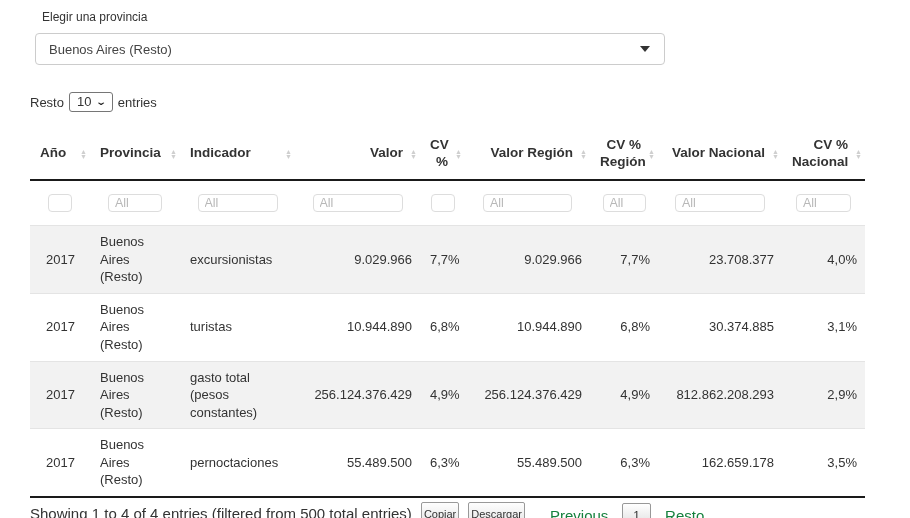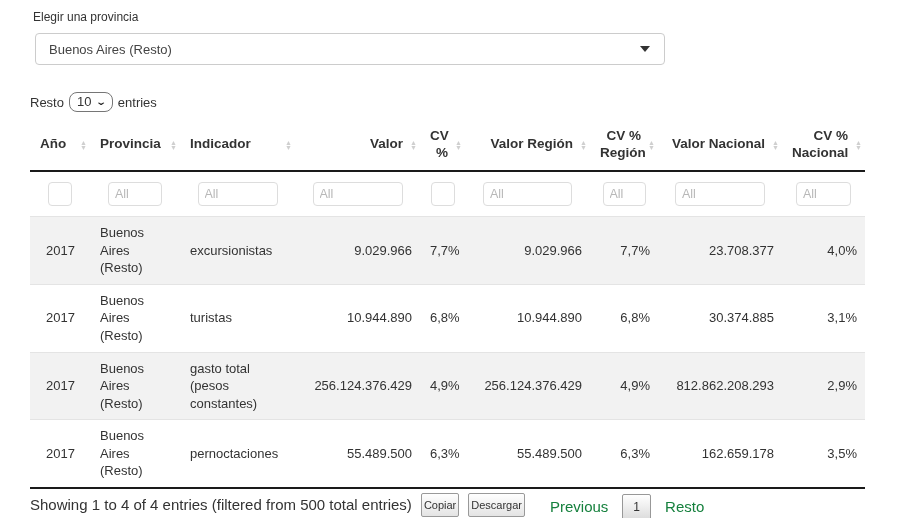--- a/index.html
+++ b/index.html
@@ -14,7 +14,7 @@
   
   .province-label {
     display: block;
-    margin-left: 3px;
+    margin-left: 12px;
     font-size: 12px;
     color: #333;
   }

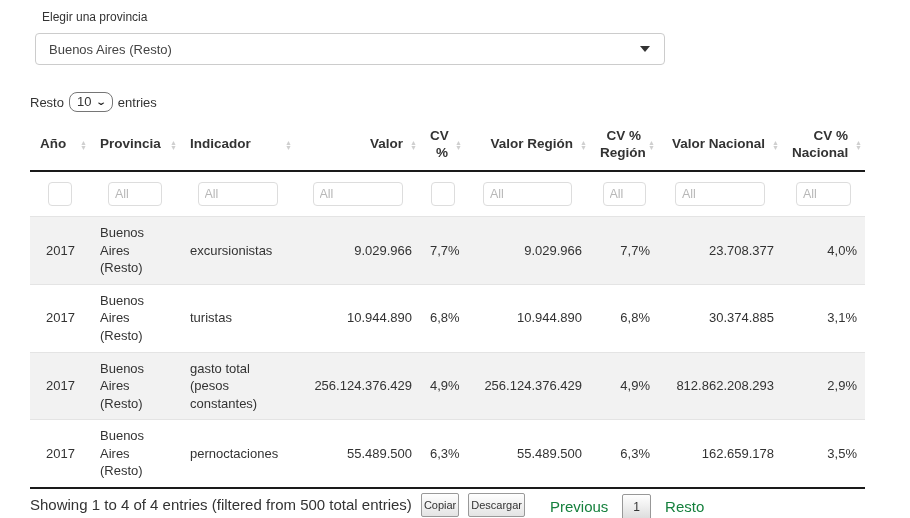--- a/index.html
+++ b/index.html
@@ -57,7 +57,7 @@
     align-items: center;
     gap: 6px;
     border: 1px solid #767676;
-    border-radius: 8px;
+    border-radius: 3px;
     padding: 1px 6px 2px 7px;
     font-size: 13px;
     background: #fff;

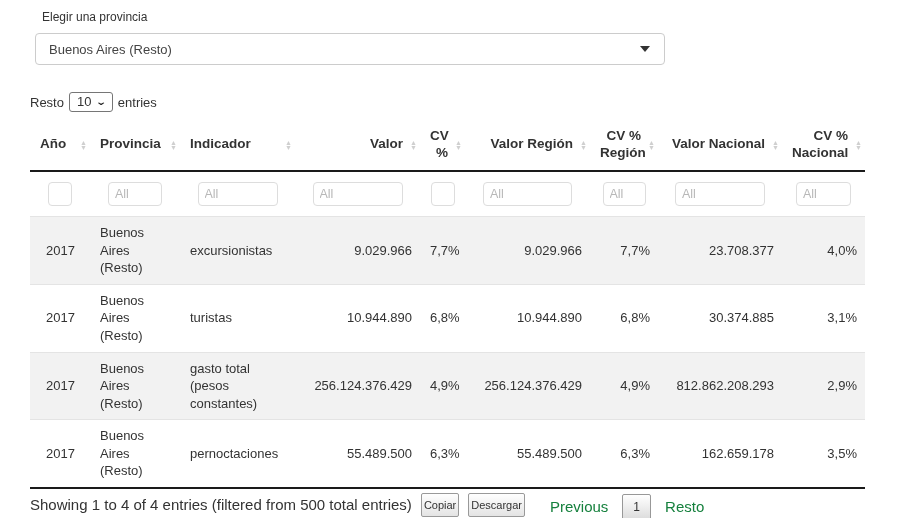--- a/index.html
+++ b/index.html
@@ -73,7 +73,7 @@
 
   
   table.data-table {
-    margin-top: 8px;
+    margin-top: 17px;
     width: 835px;
     border-collapse: collapse;
     table-layout: fixed;

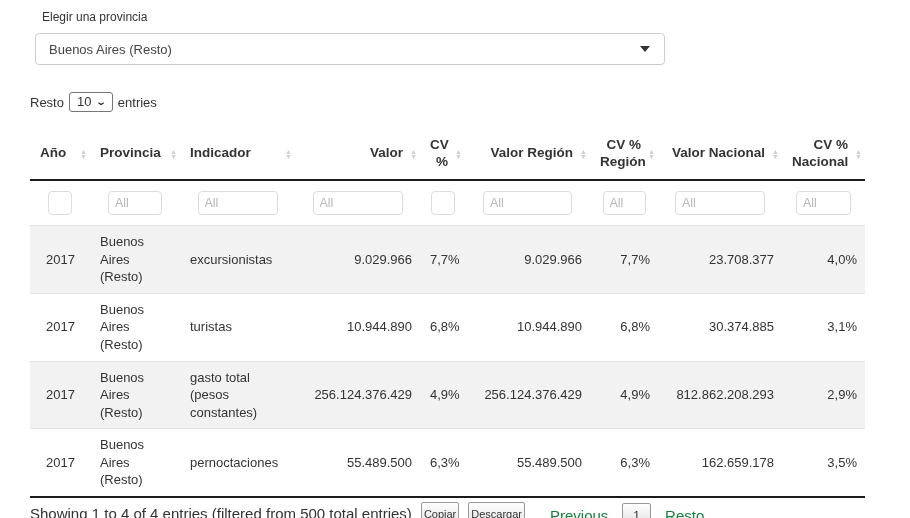--- a/index.html
+++ b/index.html
@@ -116,7 +116,7 @@
     vertical-align: middle;
   }
   tr.filter-row input {
-    height: 24px;
+    height: 18px;
     border: 1px solid #ddd;
     border-radius: 4px;
     font-family: "Liberation Sans", sans-serif;

